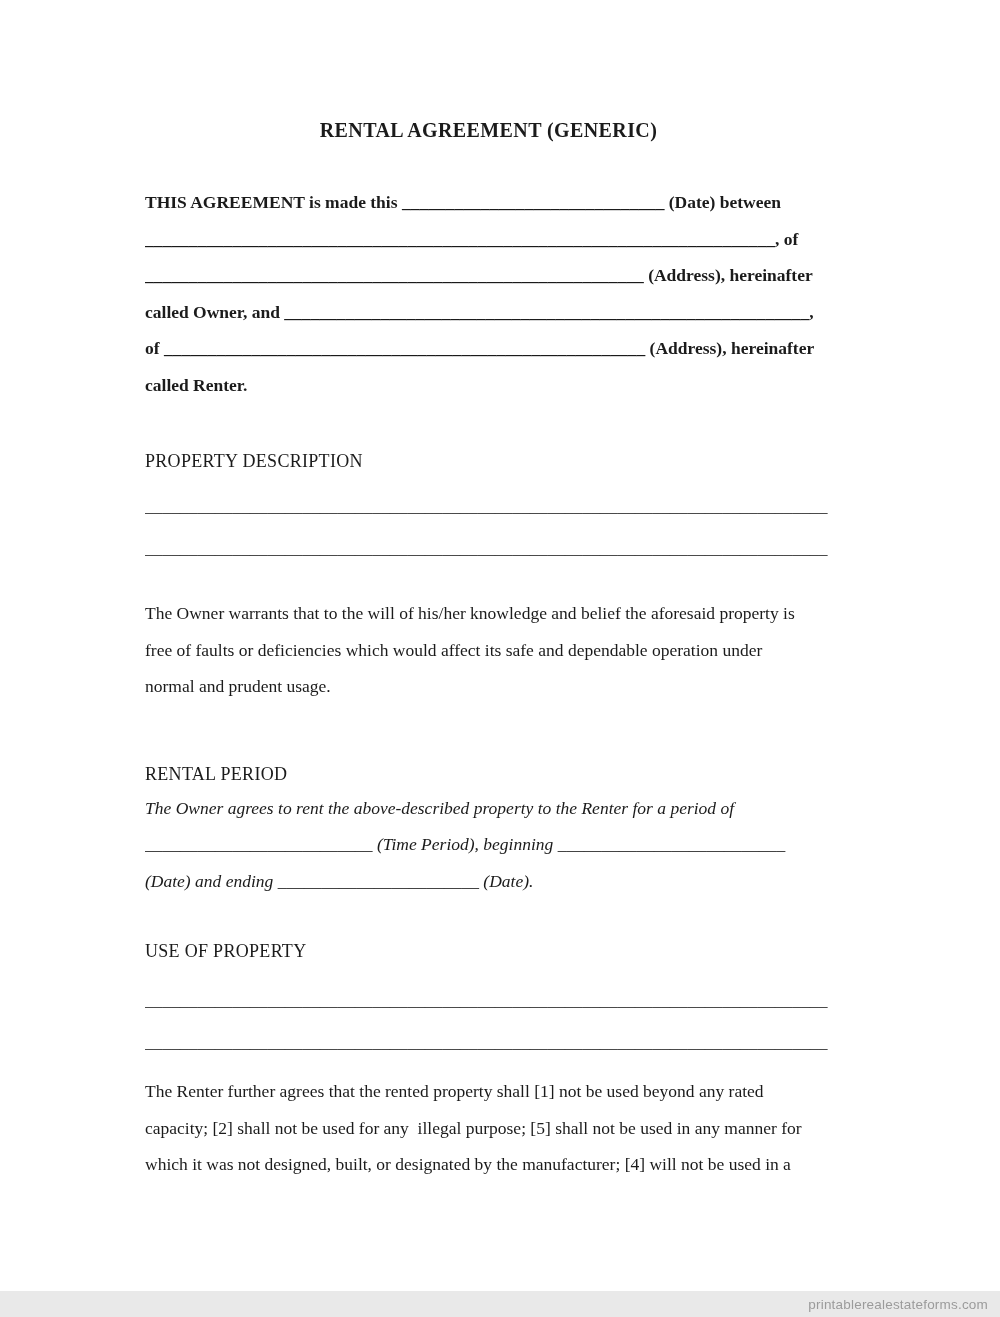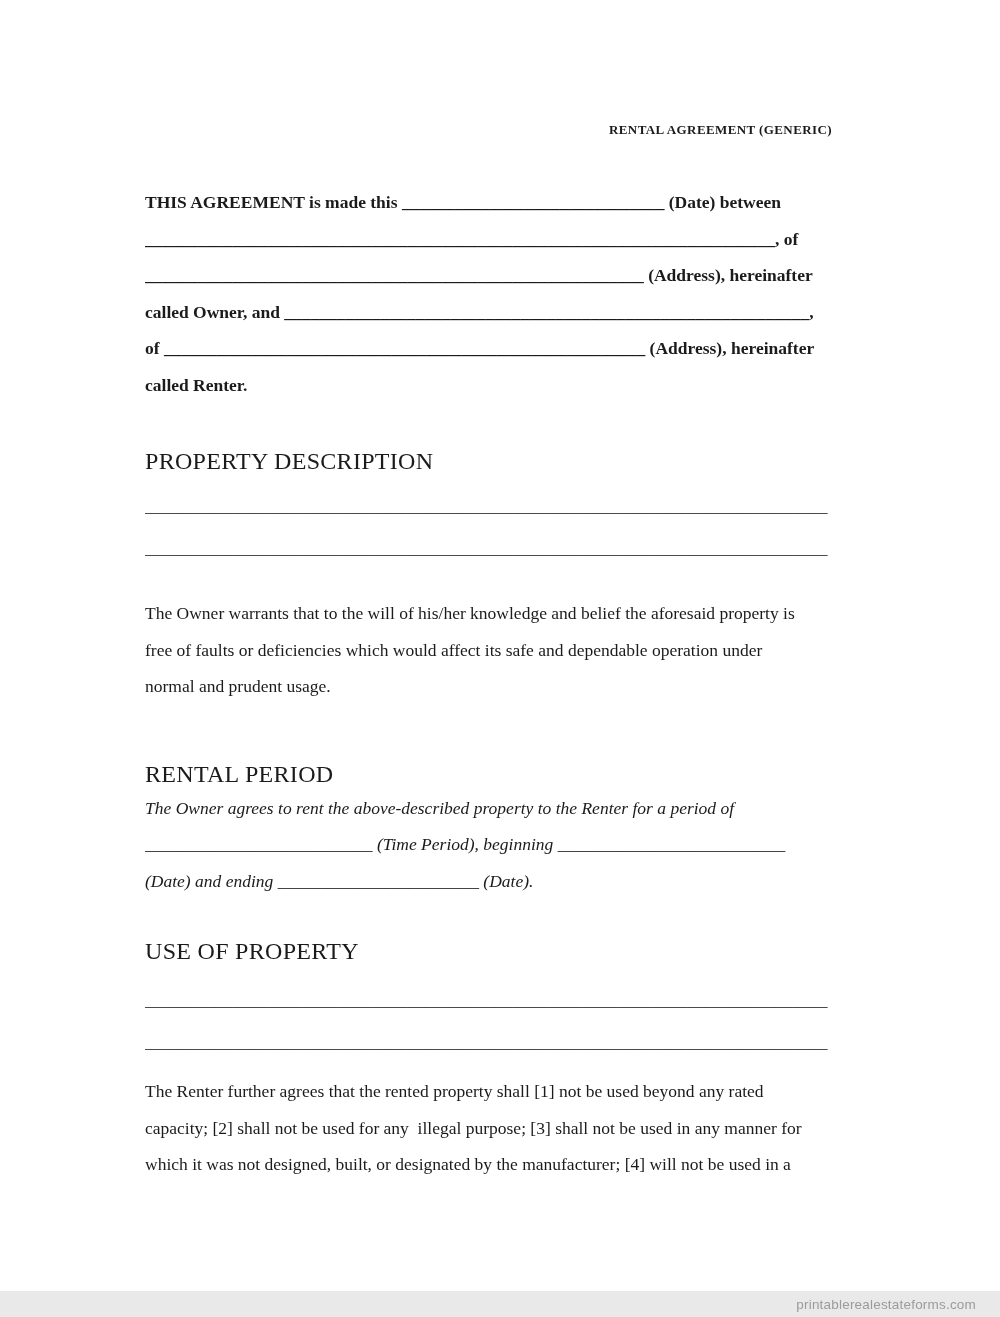--- a/index.html
+++ b/index.html
@@ -26,9 +26,9 @@
   }
   .doc-title {
     margin-top: 118px;
-    font-size: 13px;
+    font-size: 20px;
     font-weight: bold;
-    text-align: right;
+    text-align: center;
     letter-spacing: 0.4px;
     line-height: 24px;
     white-space: pre;

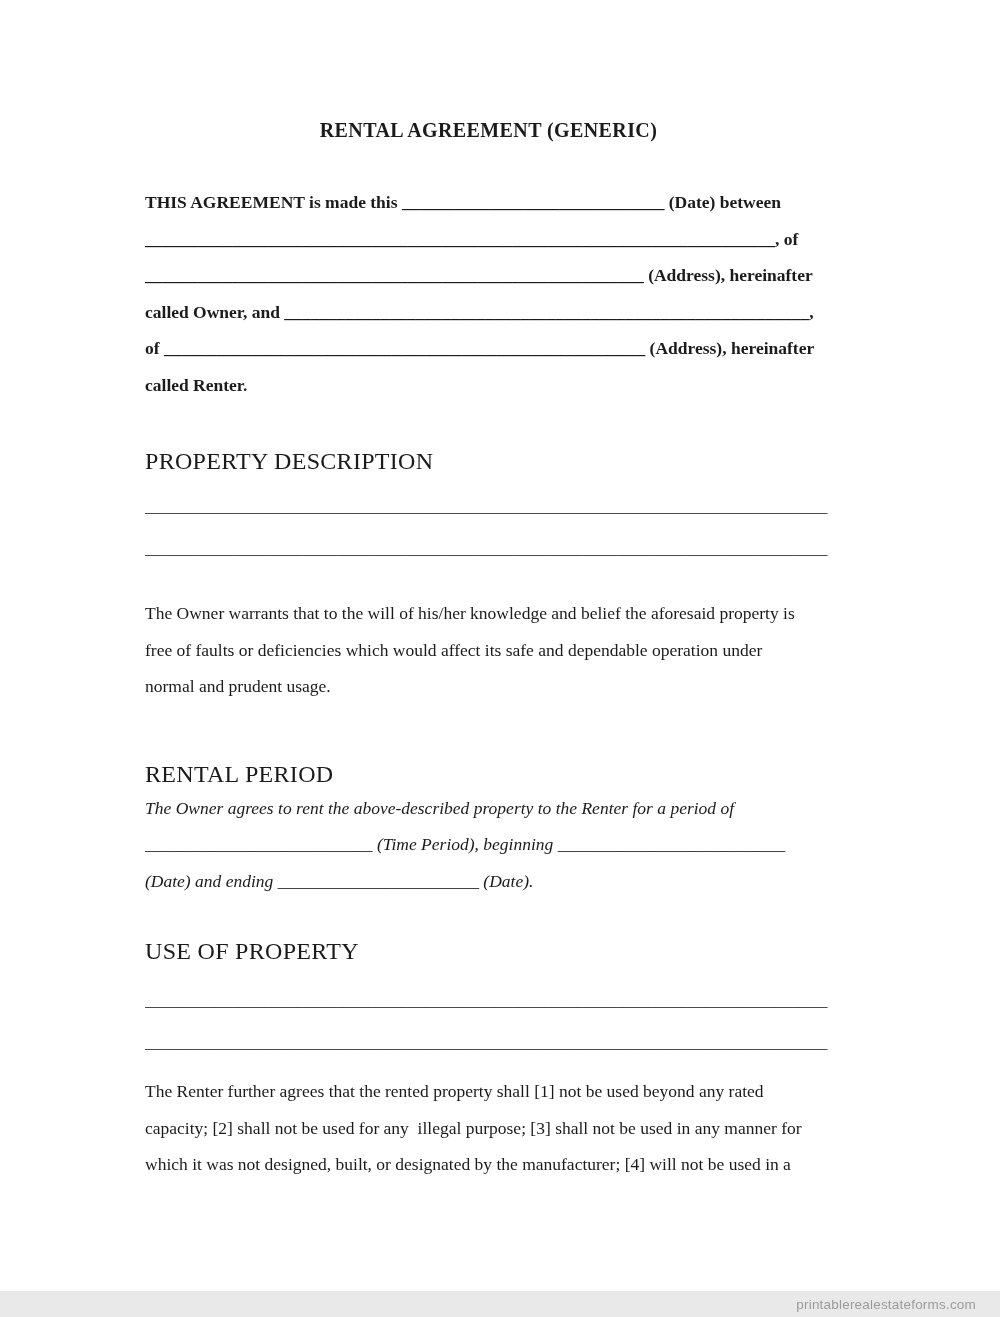--- a/index.html
+++ b/index.html
@@ -49,7 +49,7 @@
     color: #2a2a2a;
   }
   .heading {
-    font-size: 24px;
+    font-size: 18px;
     line-height: 24px;
     letter-spacing: 0.3px;
     white-space: pre;

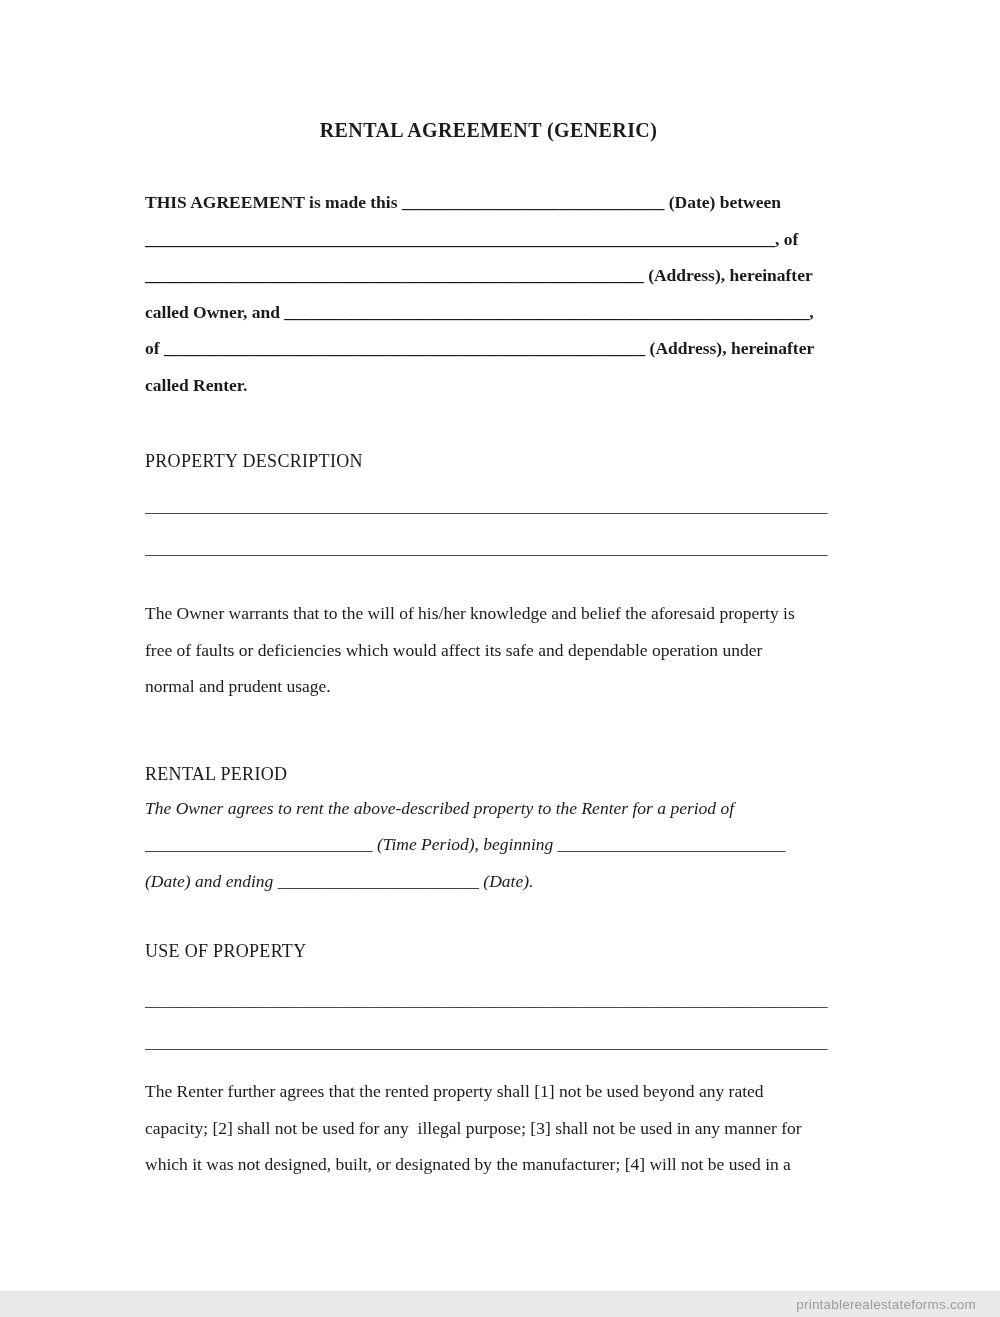--- a/index.html
+++ b/index.html
@@ -126,7 +126,7 @@
 
     <div class="renter-terms">
       <div class="line">The Renter further agrees that the rented property shall [1] not be used beyond any rated</div>
-      <div class="line">capacity; [2] shall not be used for any  illegal purpose; [3] shall not be used in any manner for</div>
+      <div class="line">capacity; [2] shall not be used for any  illegal purpose; [5] shall not be used in any manner for</div>
       <div class="line">which it was not designed, built, or designated by the manufacturer; [4] will not be used in a</div>
     </div>
 

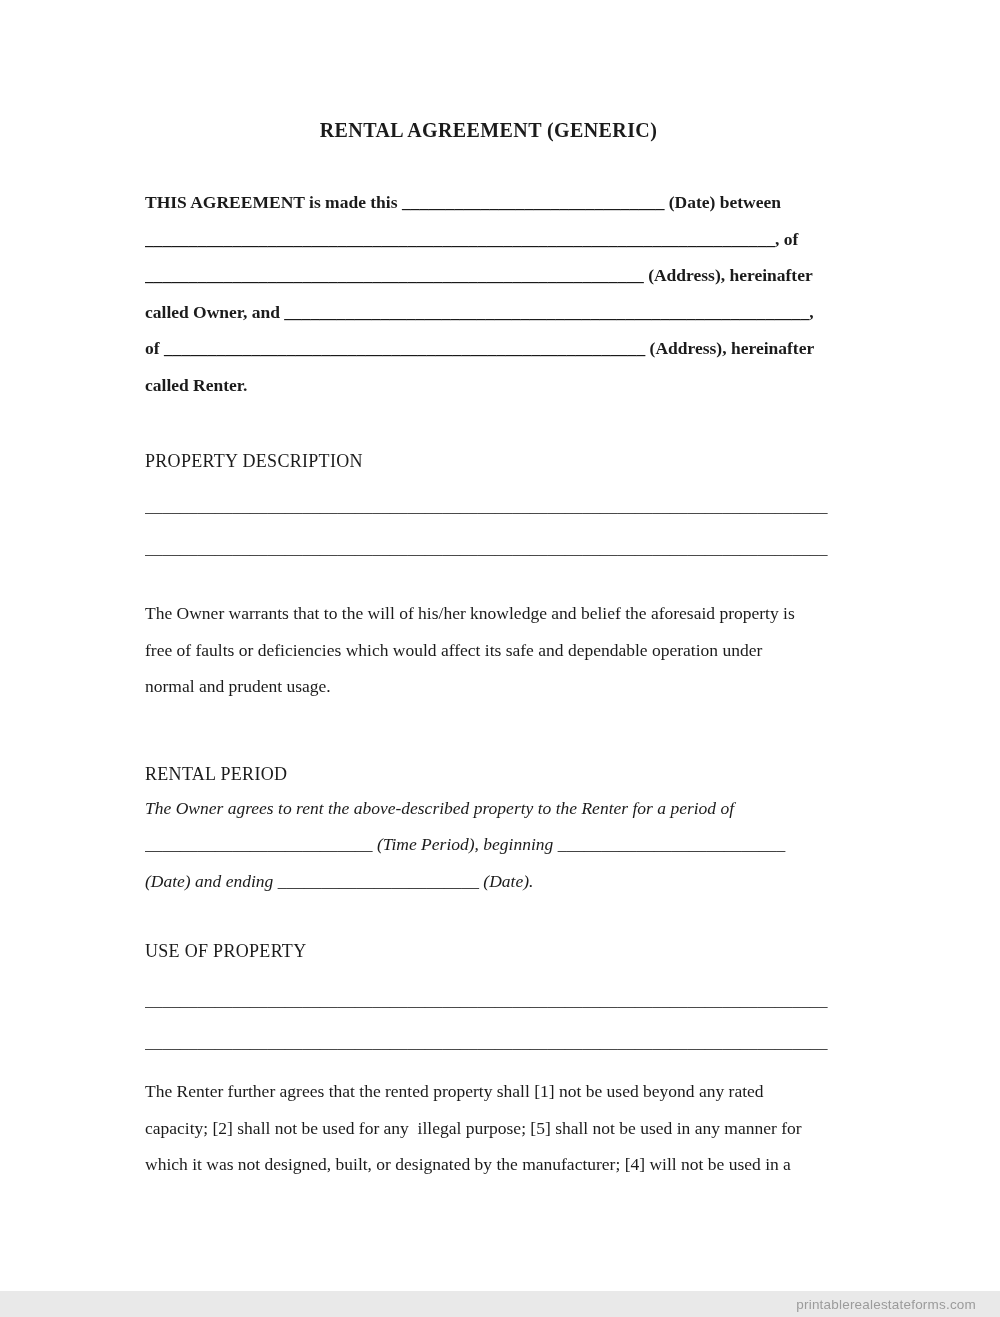--- a/index.html
+++ b/index.html
@@ -73,7 +73,7 @@
     display: flex;
     align-items: center;
     justify-content: flex-end;
-    padding-right: 24px;
+    padding-right: 12px;
   }
   .footer-site {
     font-family: "Liberation Sans", sans-serif;

